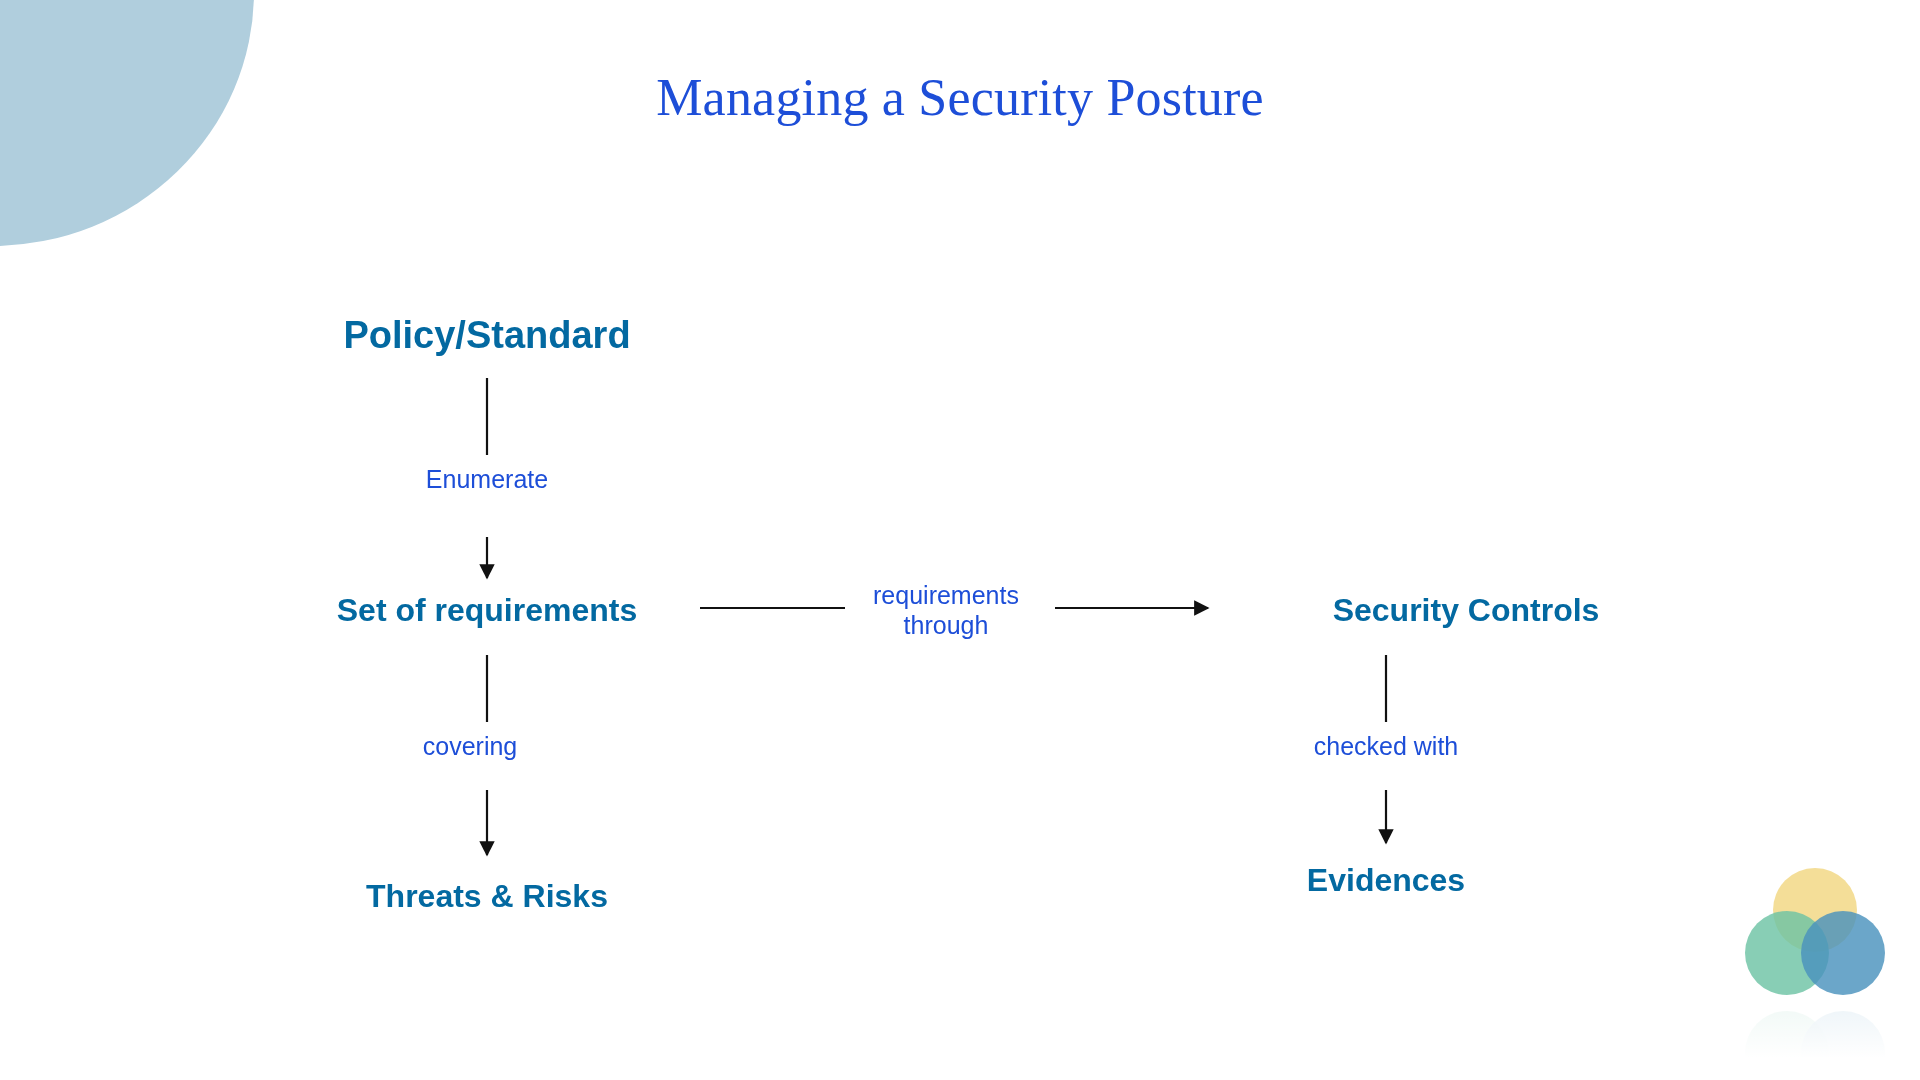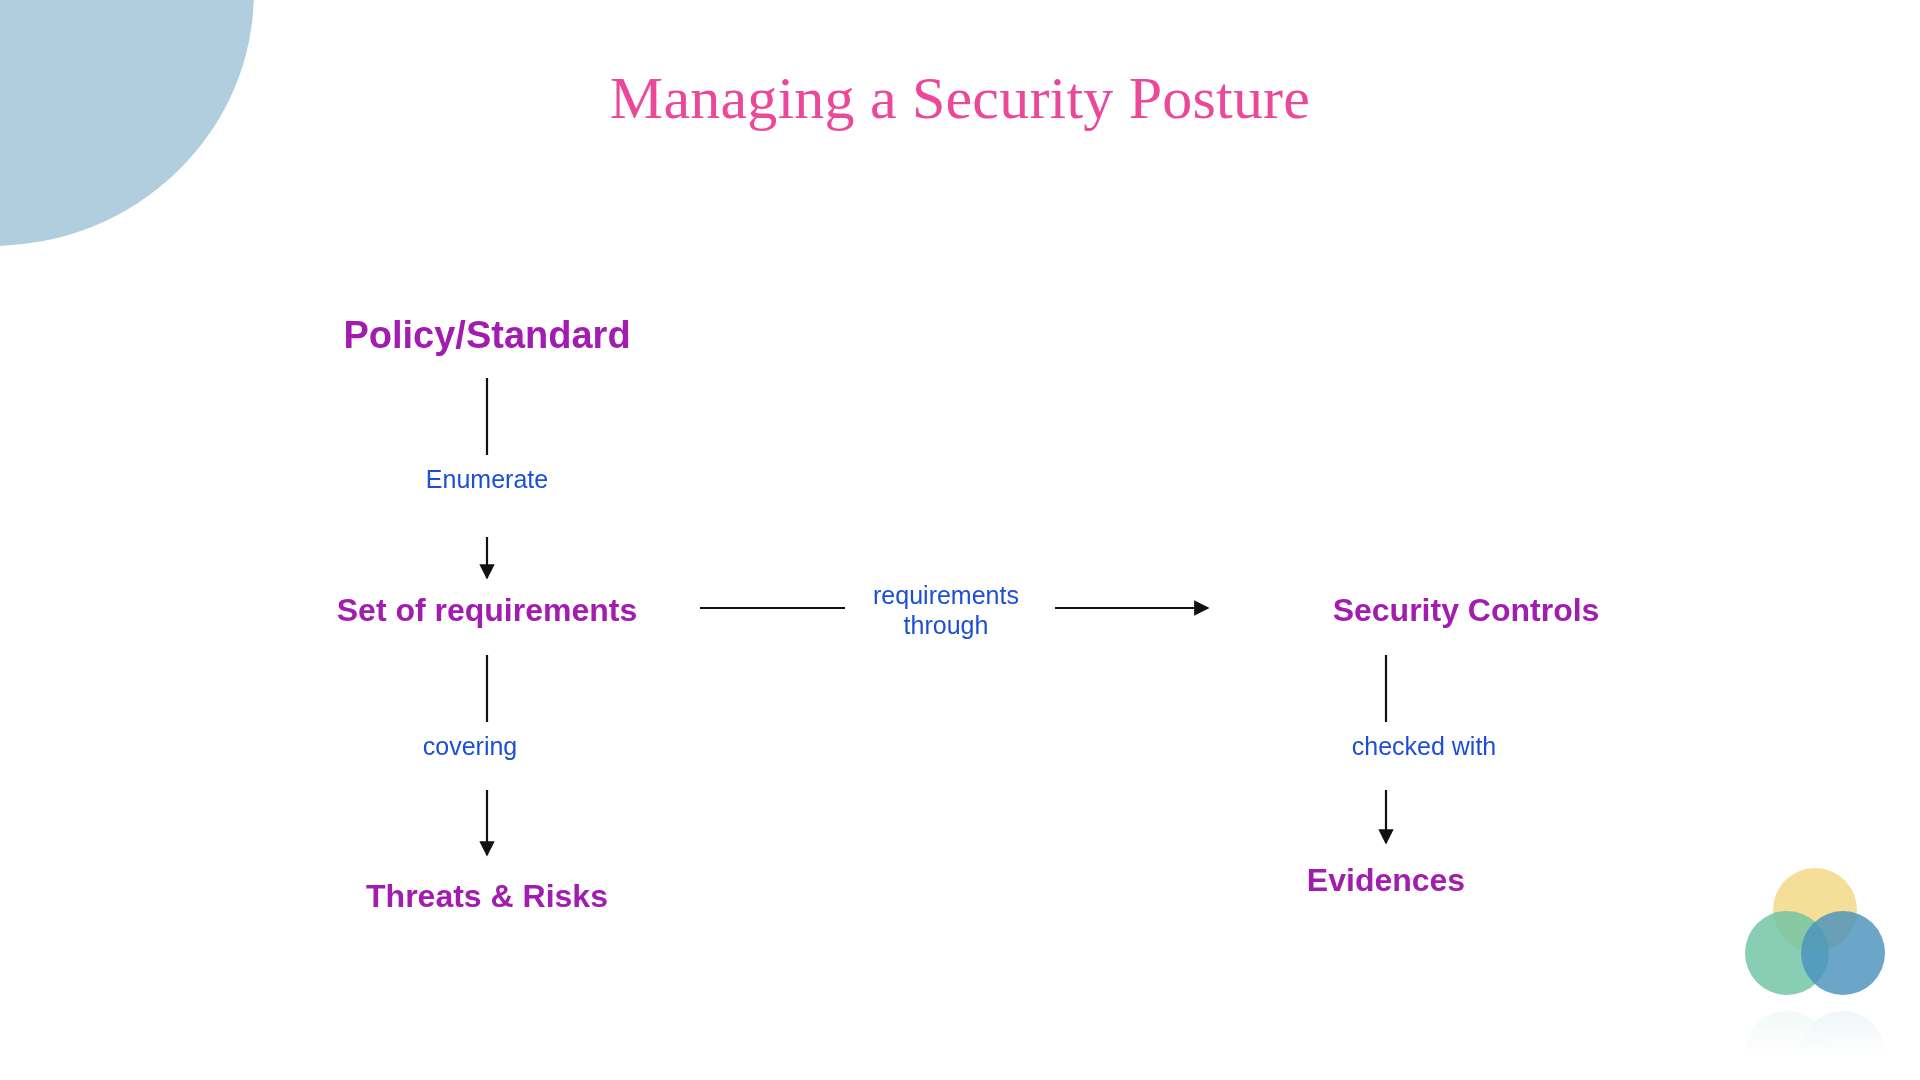--- a/index.html
+++ b/index.html
@@ -36,10 +36,10 @@
     width: 1920px;
     text-align: center;
     font-family: "Liberation Serif", "DejaVu Serif", serif;
-    font-size: 60px;
+    font-size: 52px;
     line-height: 92px;
     font-weight: 400;
-    color: #ec4899;
+    color: #1d4ed8;
     letter-spacing: 0.2px;
   }
 

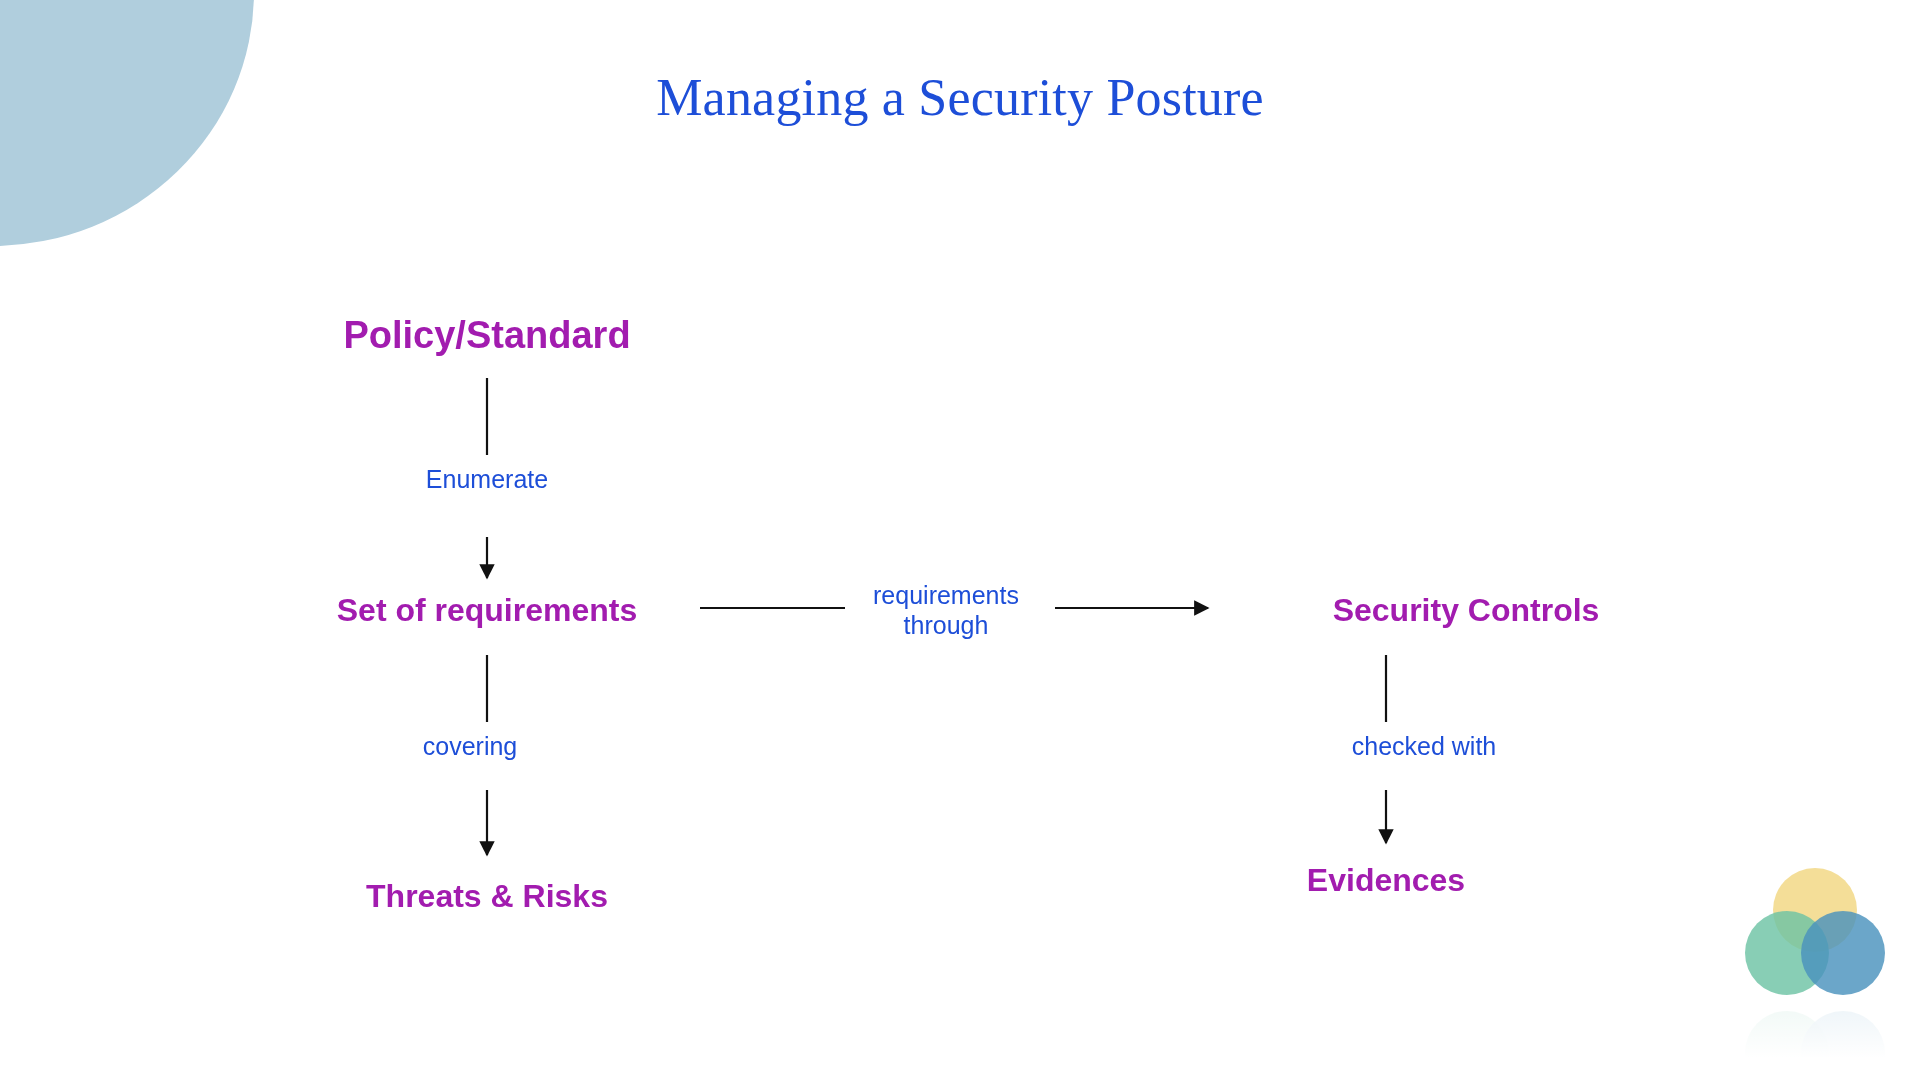--- a/index.html
+++ b/index.html
@@ -54,7 +54,7 @@
 
   .node {
     position: absolute;
-    color: #a21caf;
+    color: #0369a1;
     font-weight: bold;
     font-size: 38px;
     line-height: 44px;

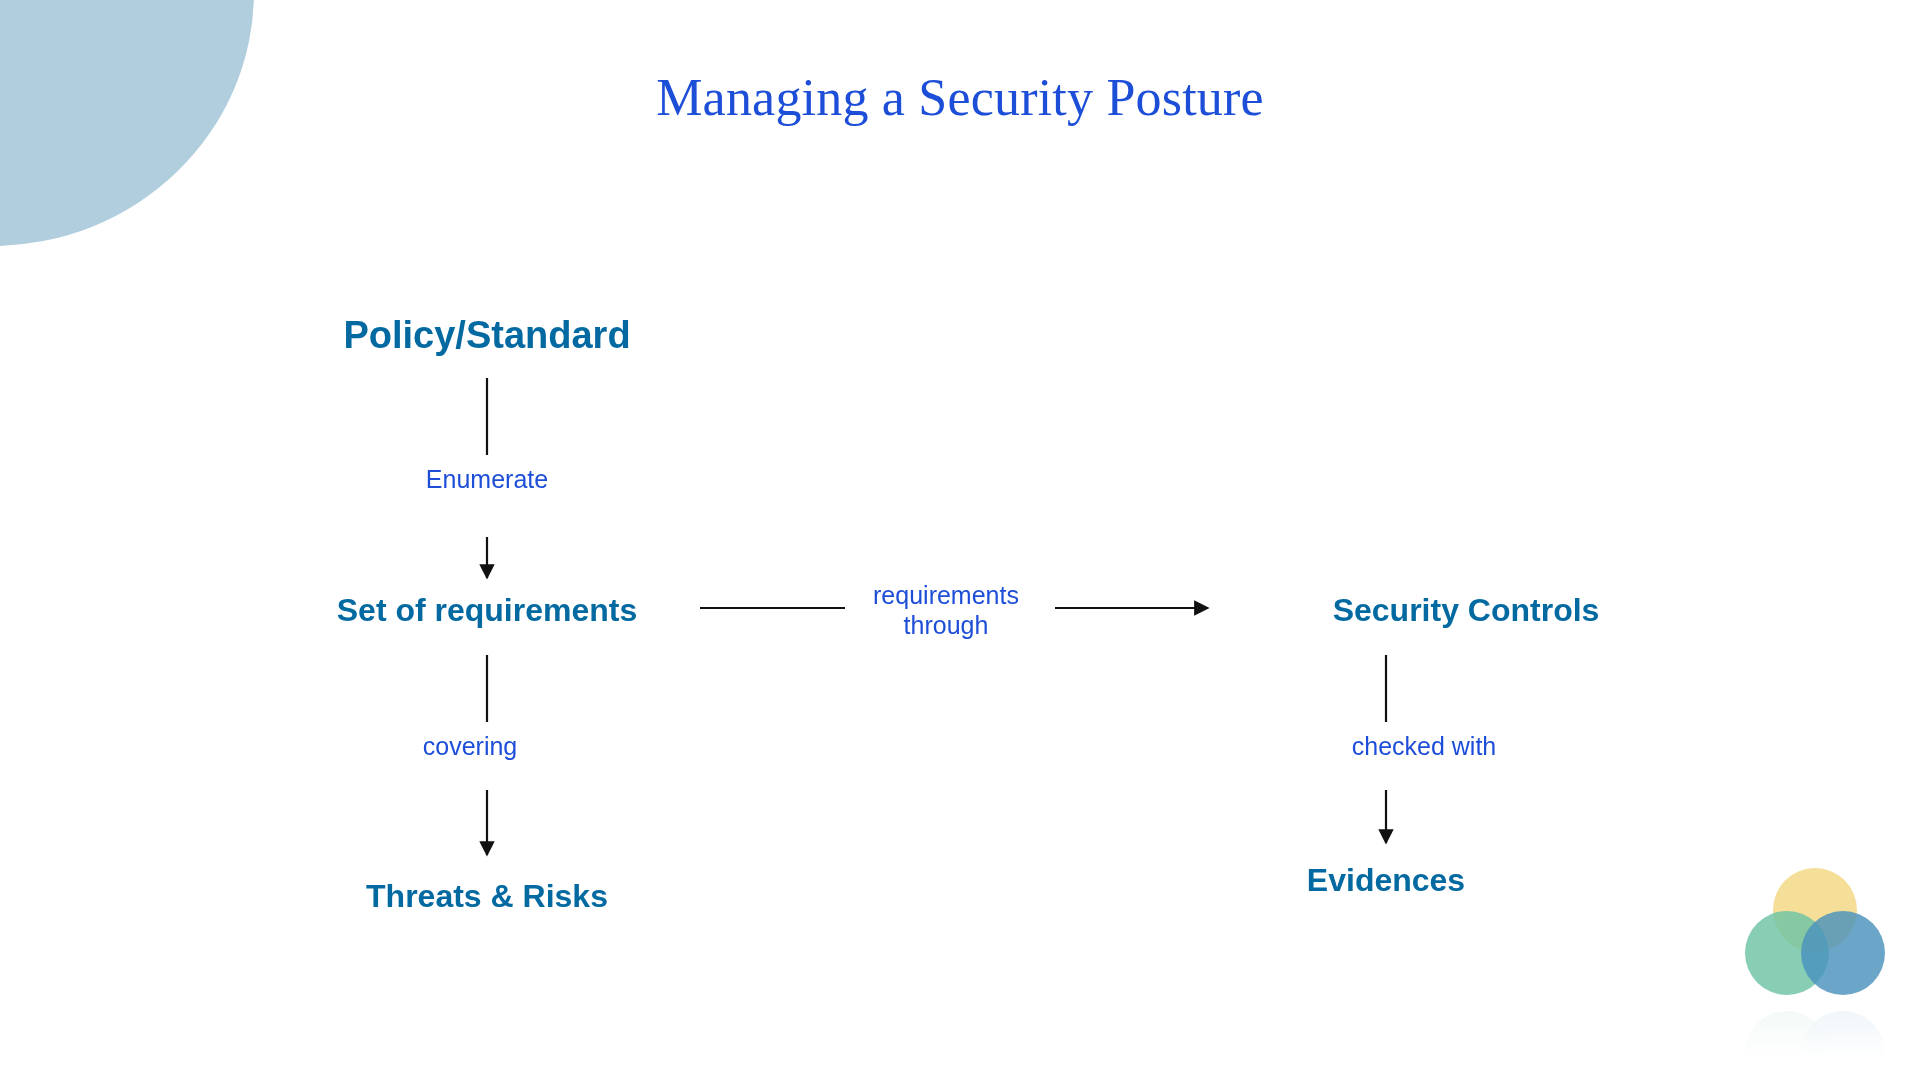--- a/index.html
+++ b/index.html
@@ -141,7 +141,7 @@
 
   <div class="edge-label" style="left:470px; top:746px;">covering</div>
 
-  <div class="edge-label" style="left:1386px; top:746px;margin-left:38px;">checked with</div>
+  <div class="edge-label" style="left:1386px; top:746px;">checked with</div>
 </div>
 
 <svg id="venn-logo" viewBox="0 0 160 200" aria-hidden="true">

